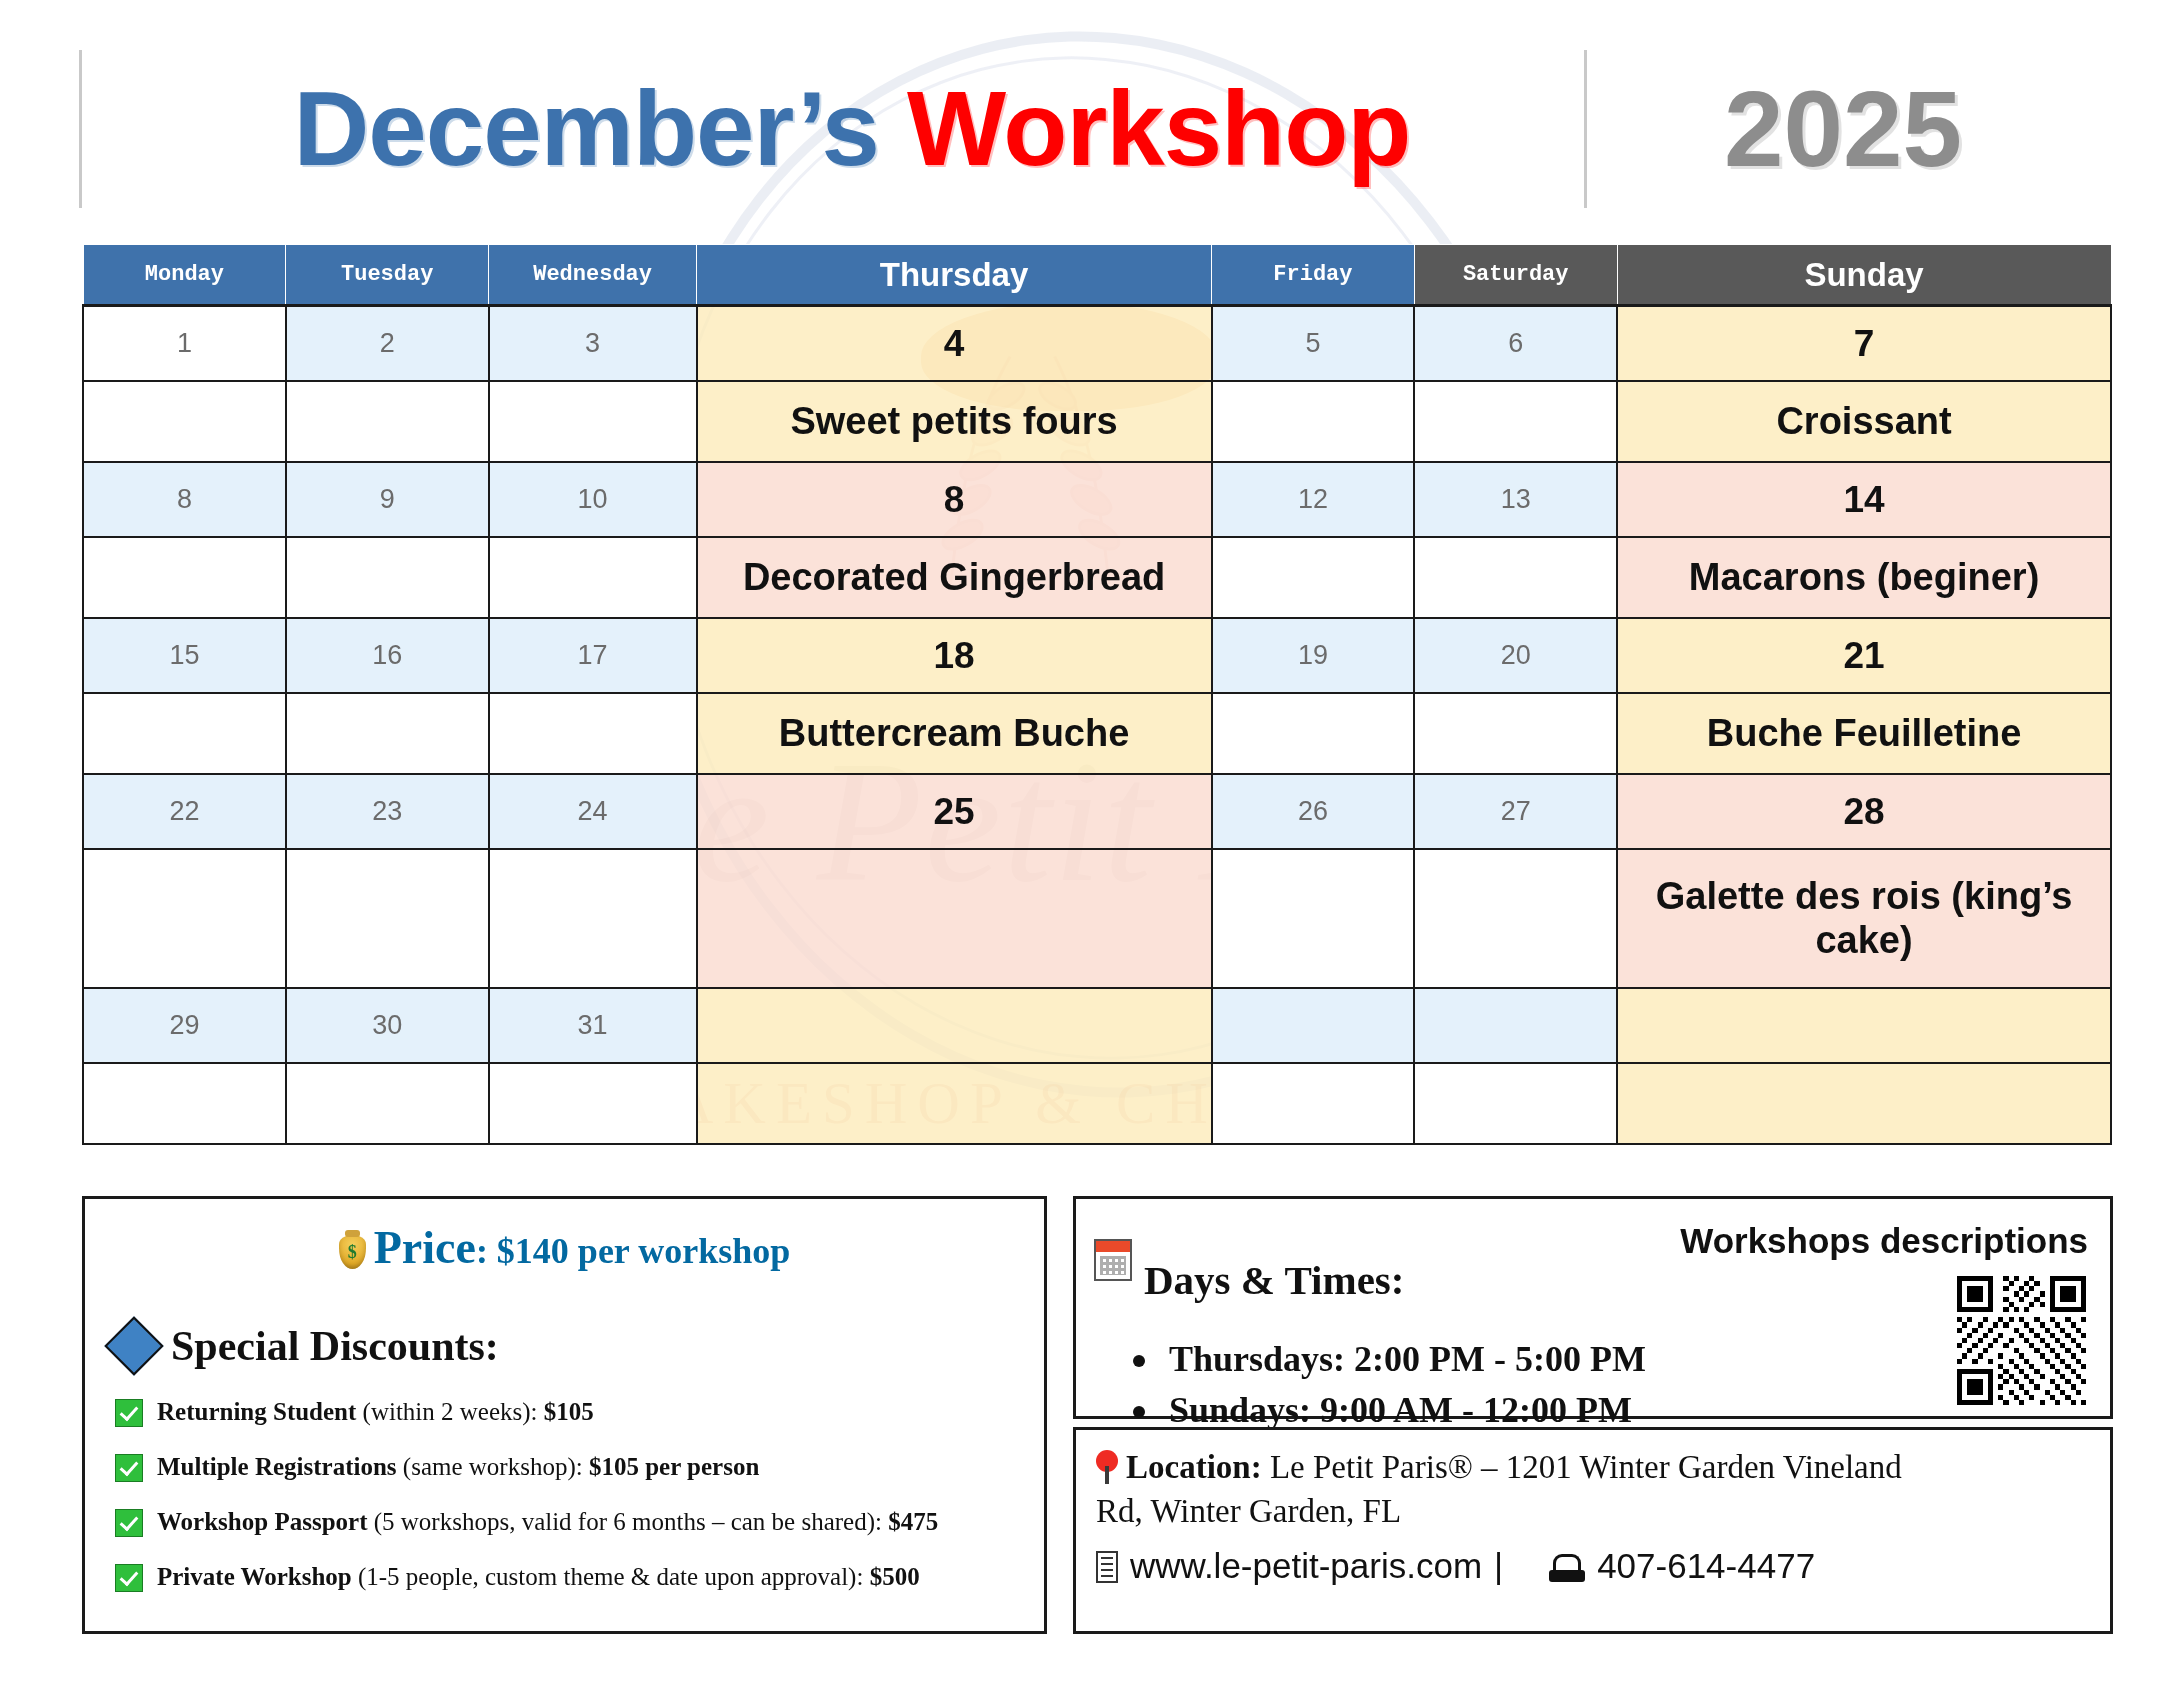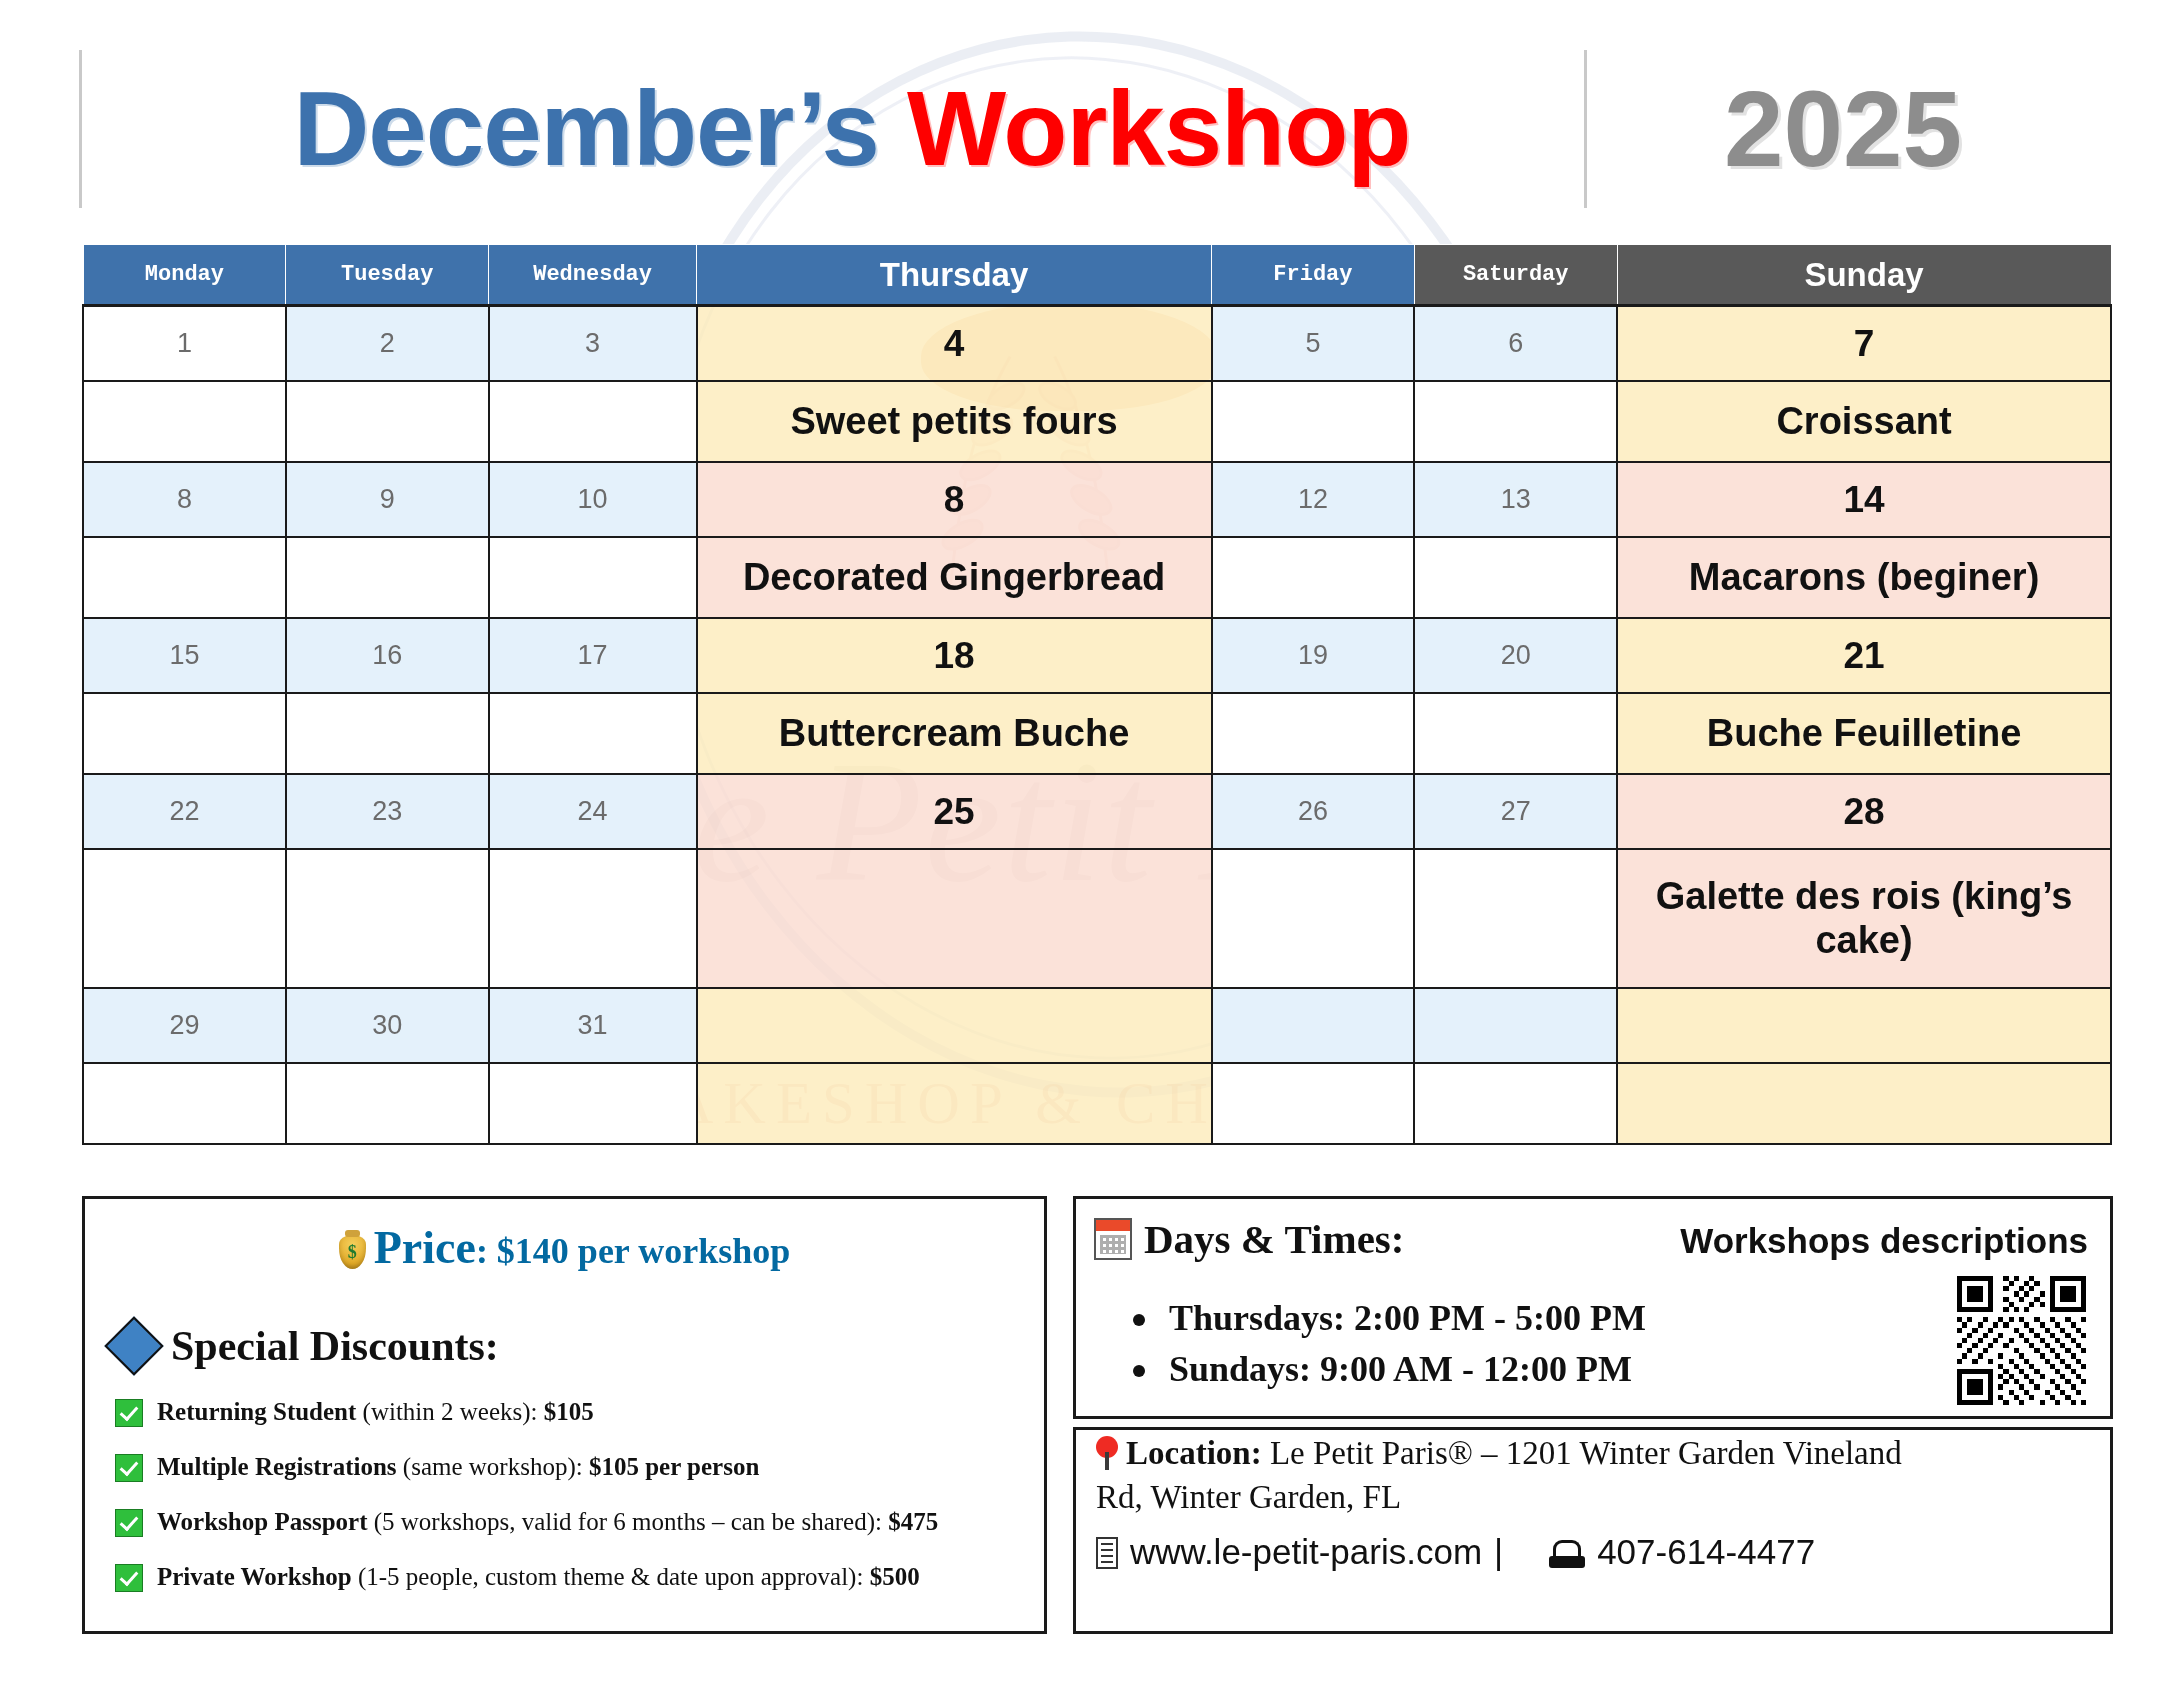--- a/index.html
+++ b/index.html
@@ -257,7 +257,7 @@
   }
   .times-title{
     font-family:"Liberation Serif", serif;
-    font-size:41px;font-weight:bold;color:#111;
+    font-size:41px;font-weight:bold;color:#111;margin-top:41px;
   }
   .wsd-title{
     position:absolute;right:22px;top:22px;

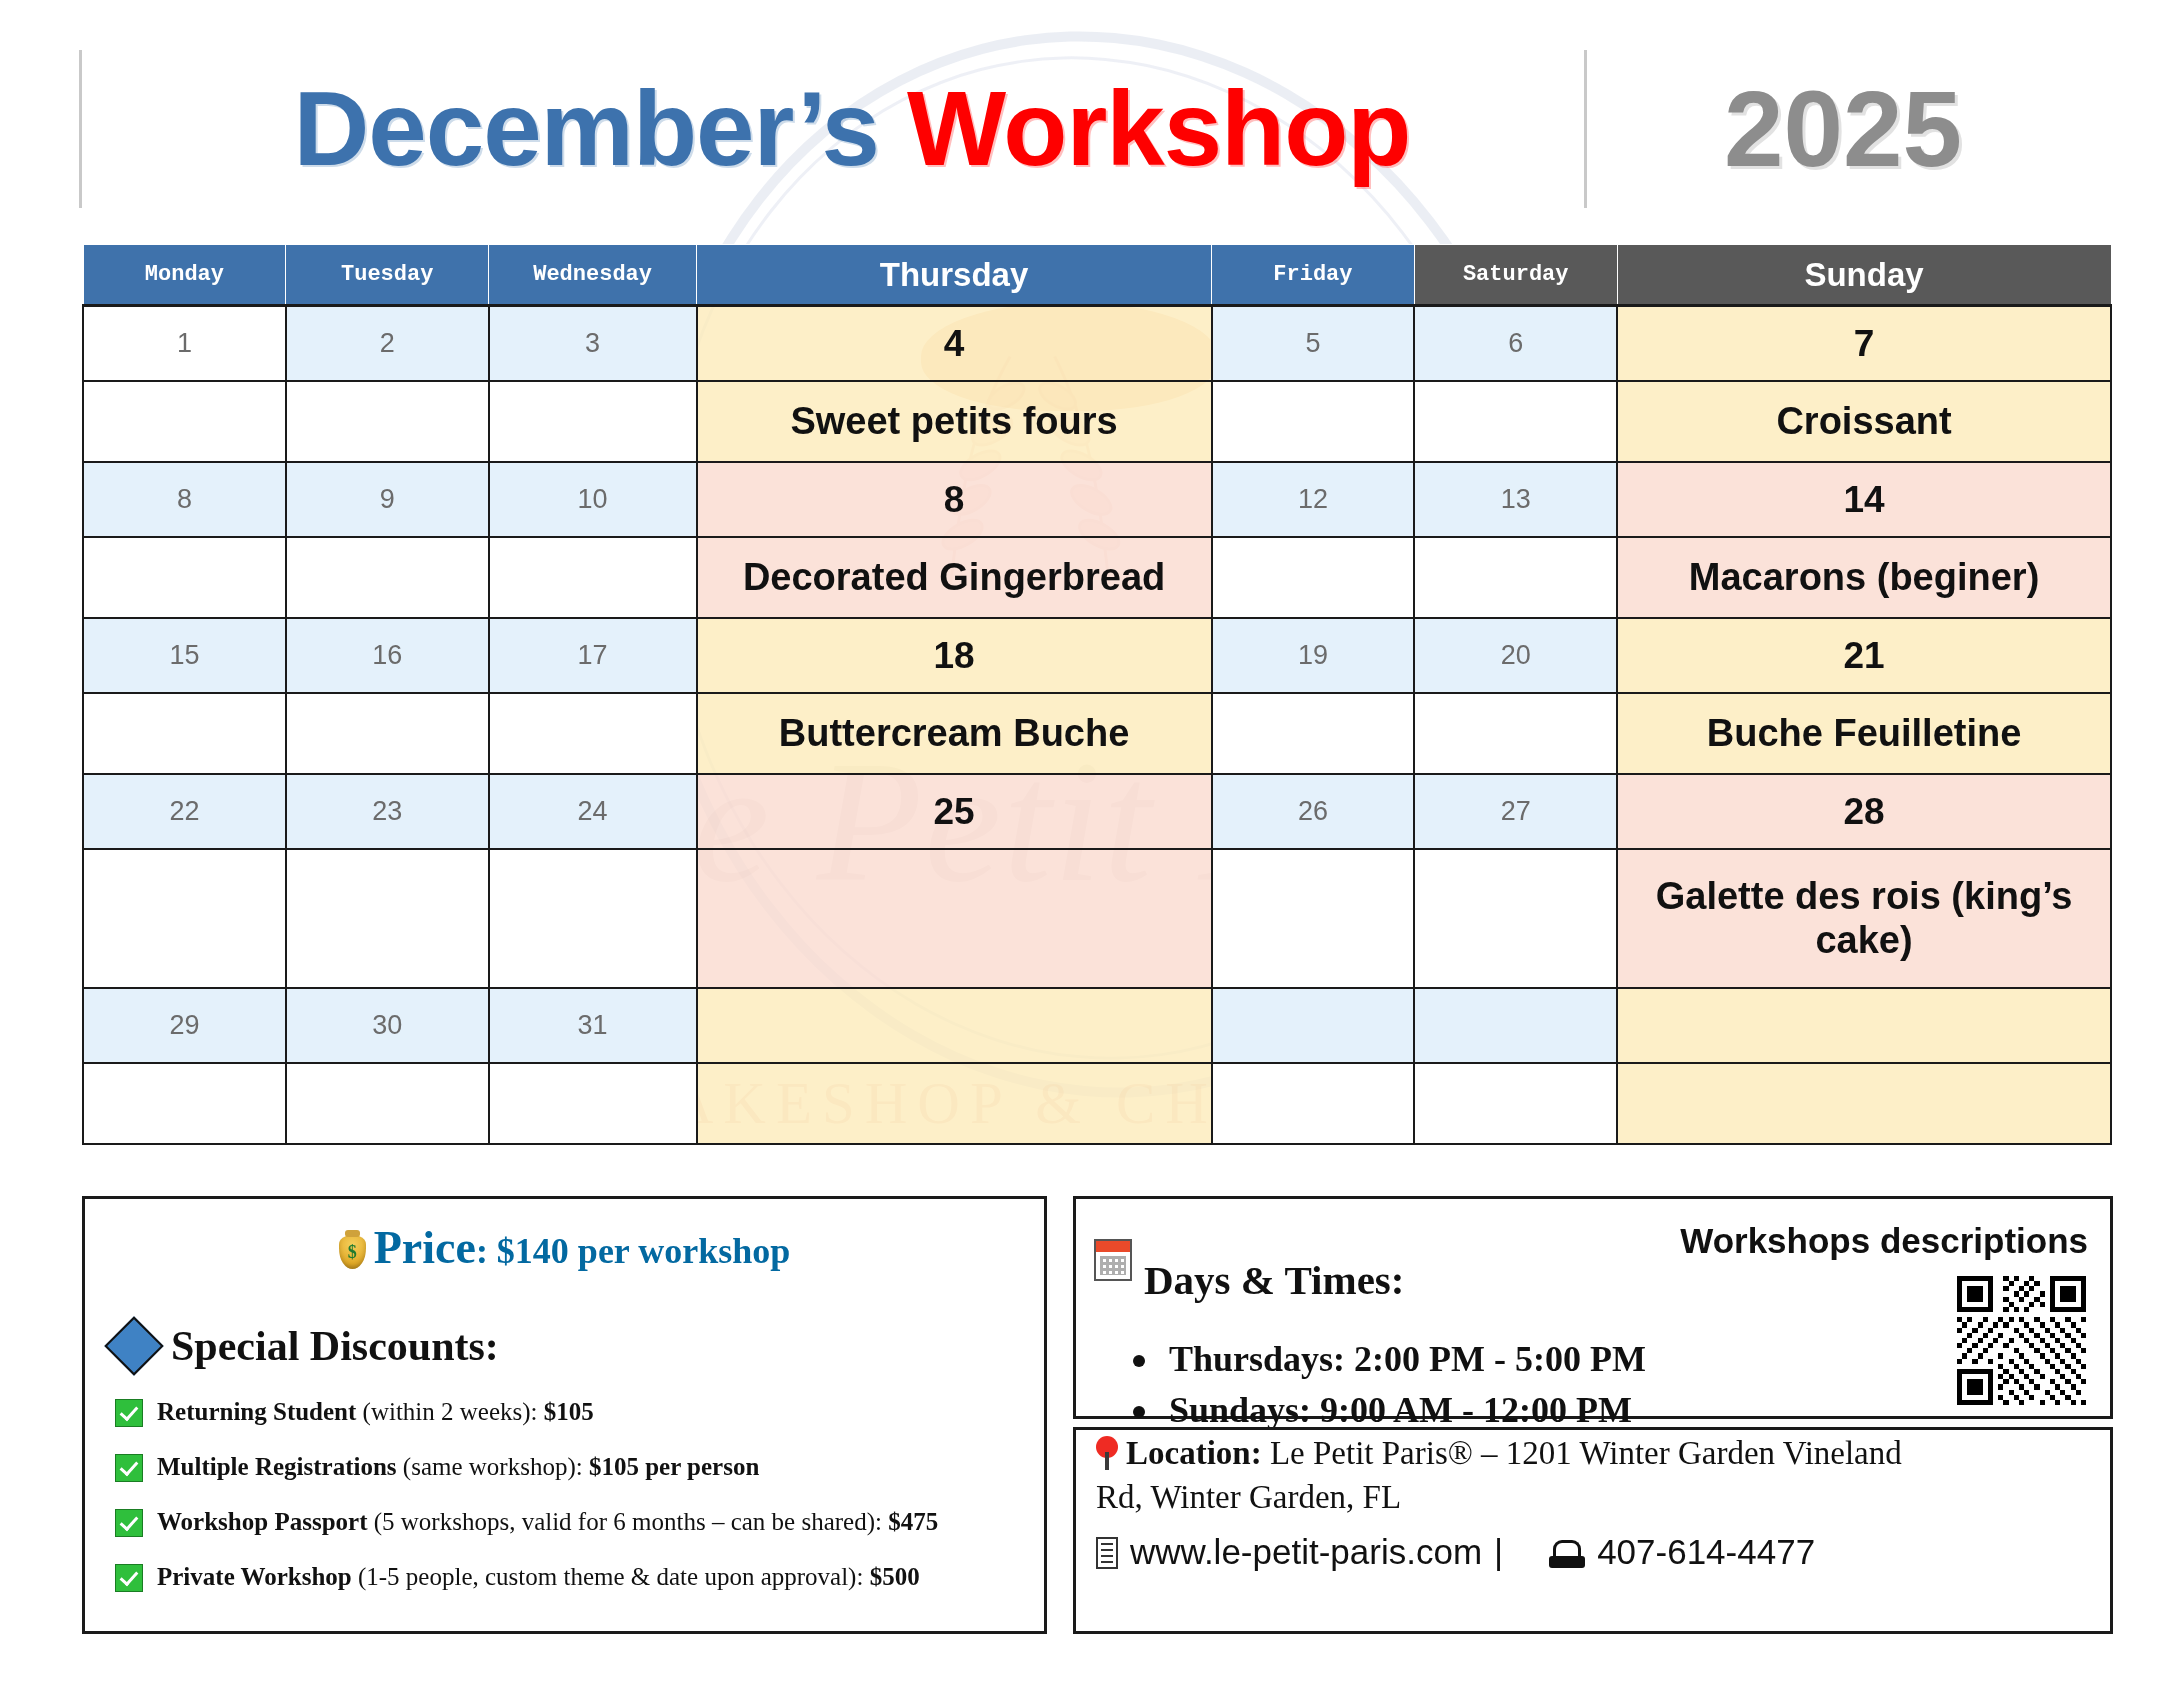--- a/index.html
+++ b/index.html
@@ -280,7 +280,7 @@
   }
 
   .loc-body{
-    margin:0 20px 0 20px;
+    margin:14px 20px 0 20px;
     font-family:"Liberation Serif", serif;
     font-size:33px;color:#111;line-height:1.34;
   }

